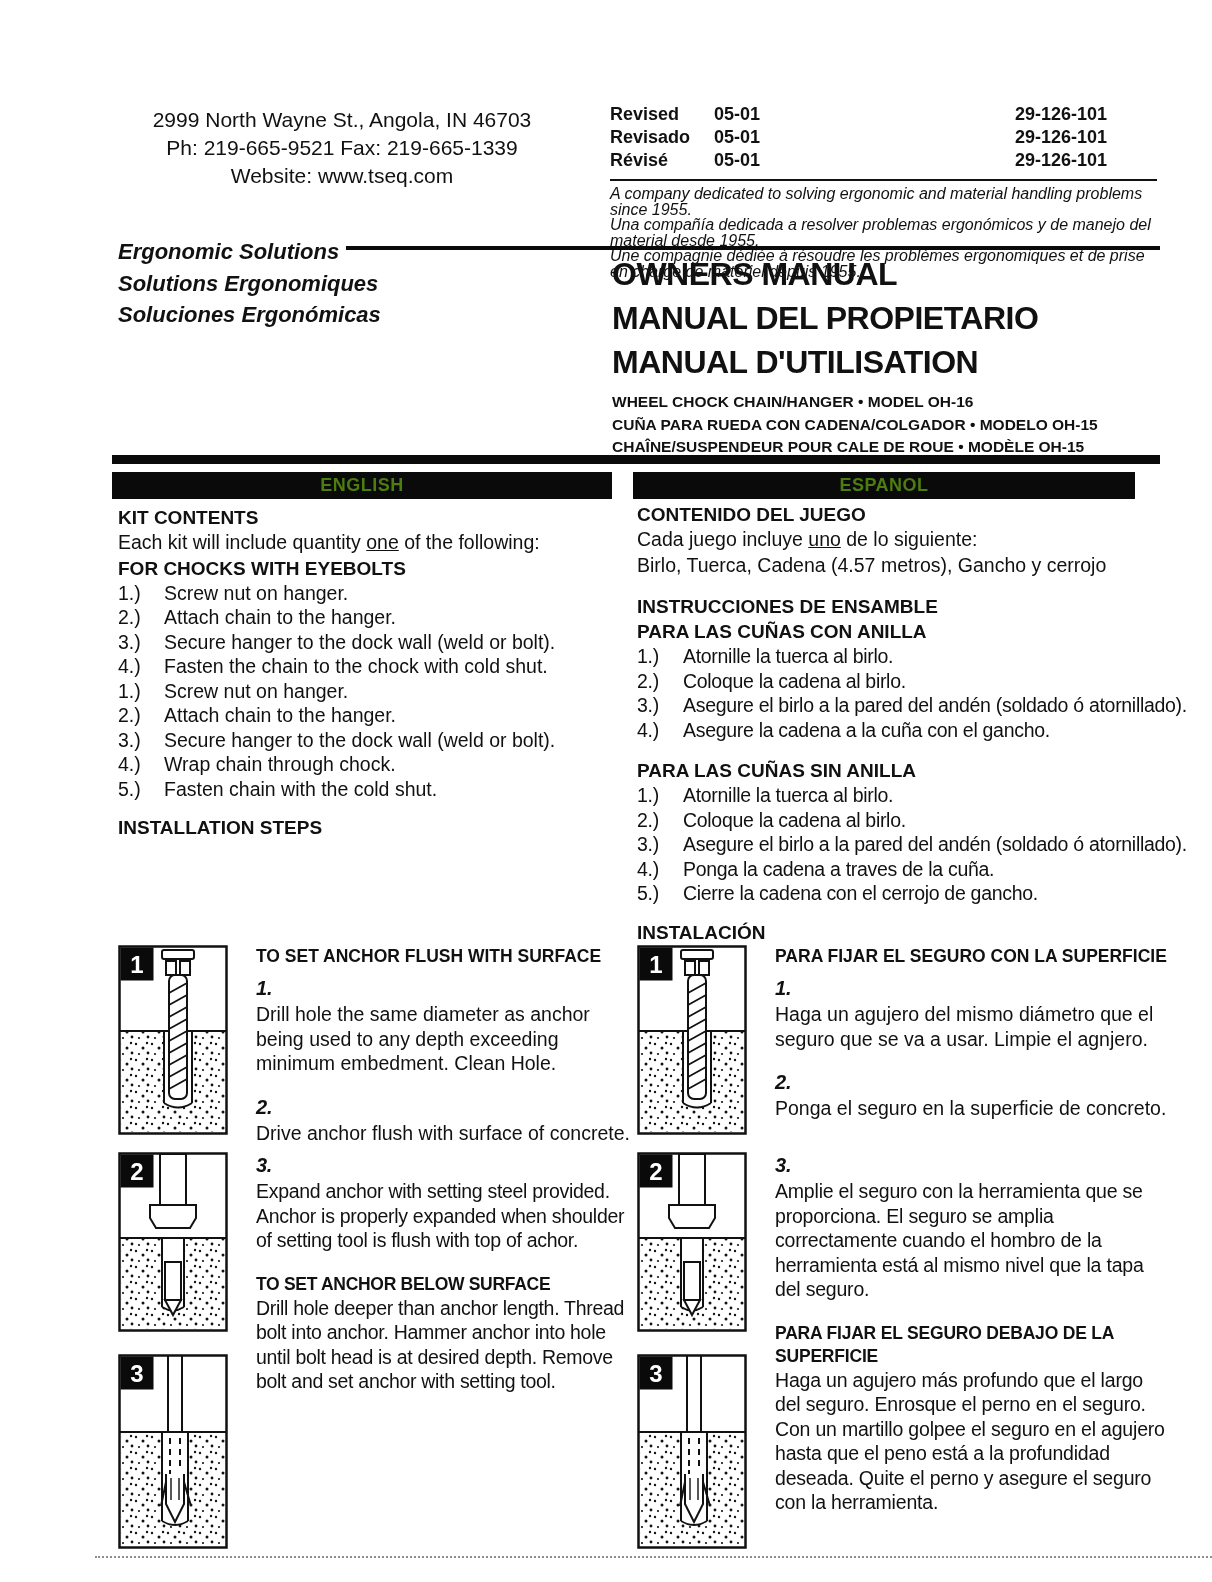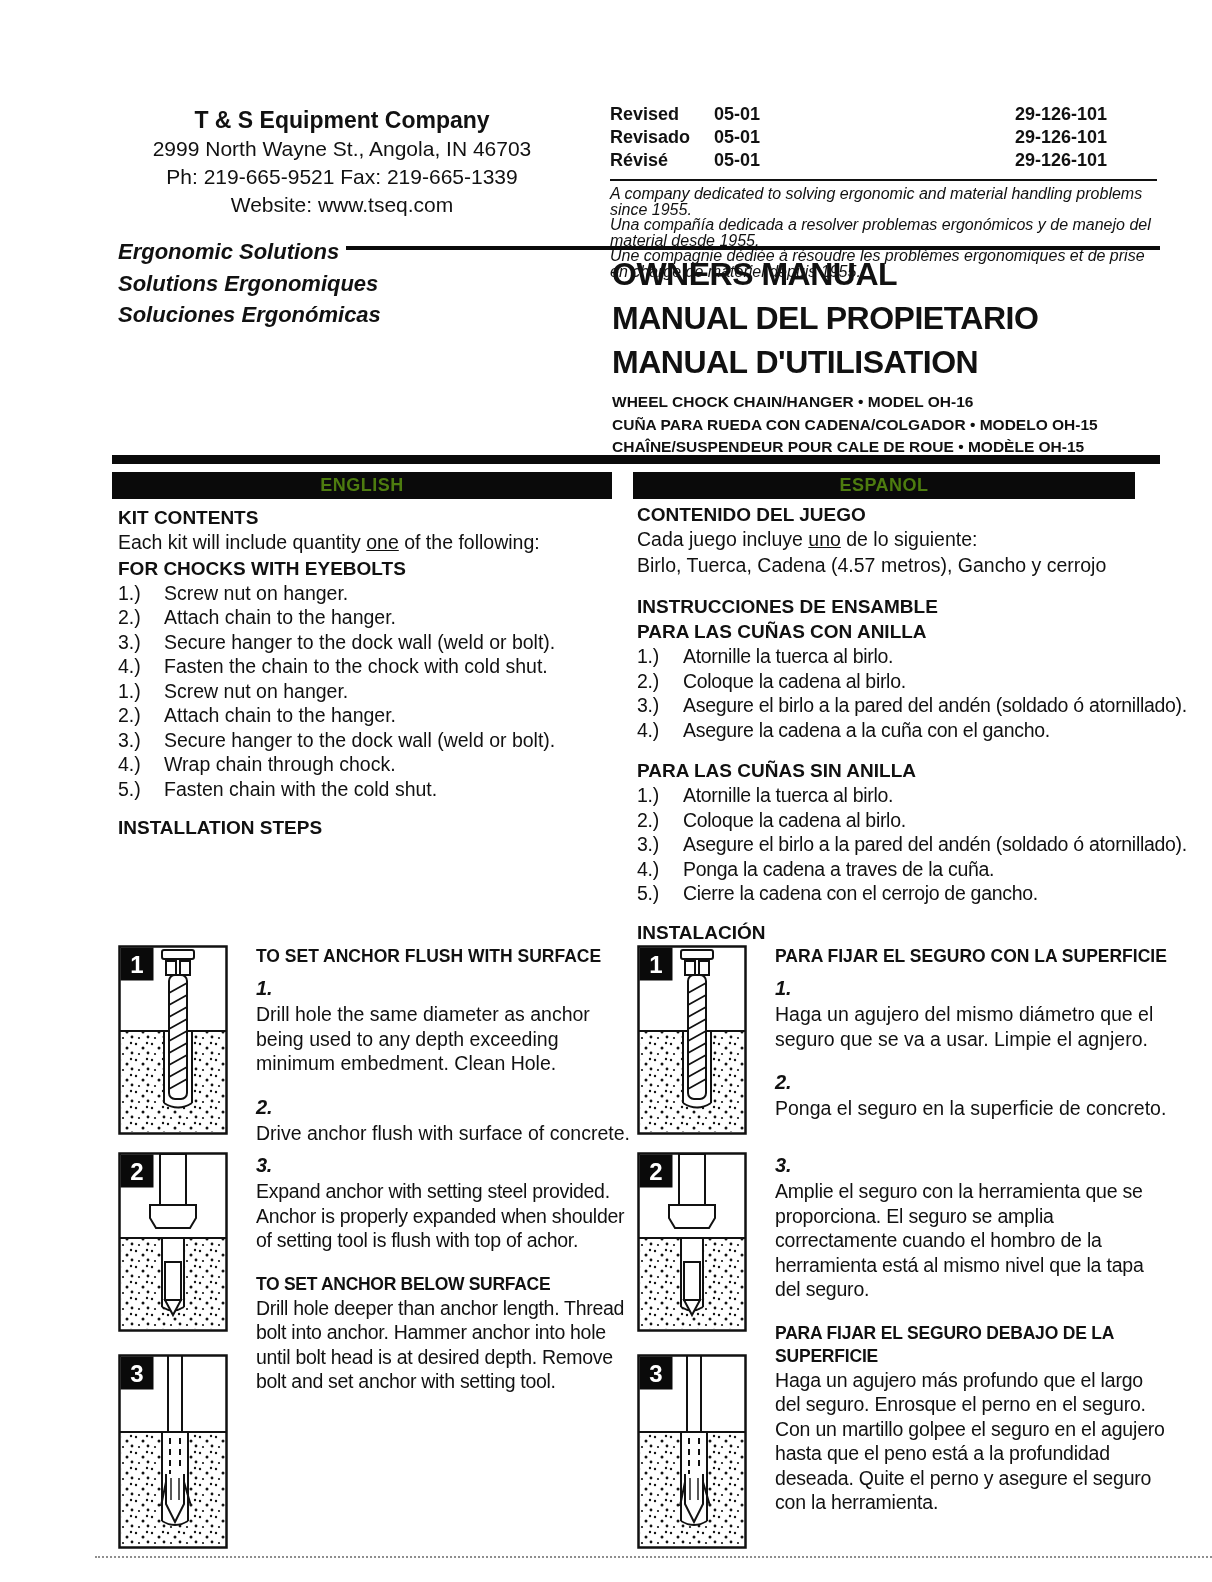--- a/index.html
+++ b/index.html
@@ -65,7 +65,6 @@
 <div class="page">
 
   <div class="abs company">
-    <div class="cname">T &amp; S Equipment Company</div>
     <div class="cline">2999 North Wayne St., Angola, IN 46703</div>
     <div class="cline">Ph: 219-665-9521 Fax: 219-665-1339</div>
     <div class="cline">Website: www.tseq.com</div>

